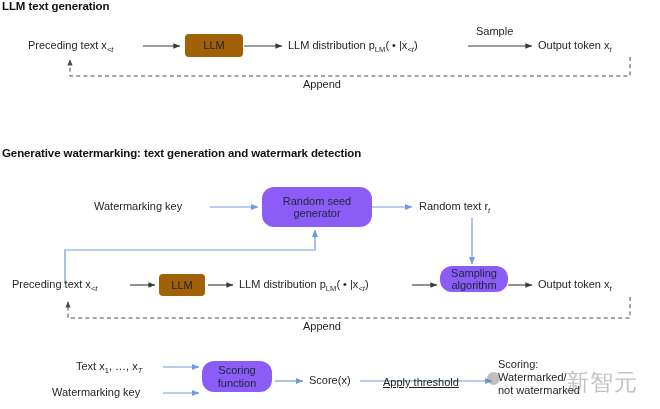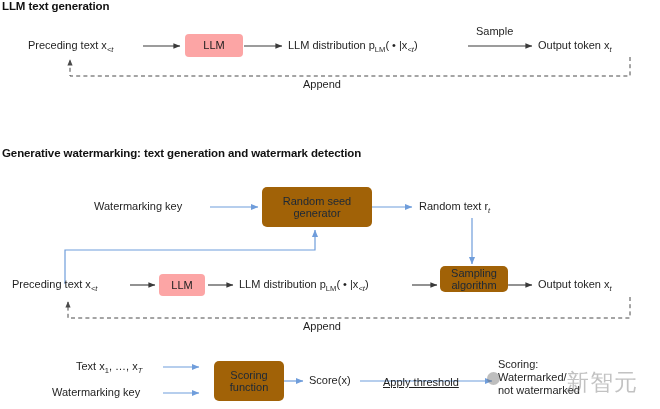--- a/index.html
+++ b/index.html
@@ -62,7 +62,7 @@
     white-space: nowrap;
   }
   .box-yellow {
-    background: #fca5a5;
+    background: #a16207;
     color: #202020;
   }
   .box-blue {

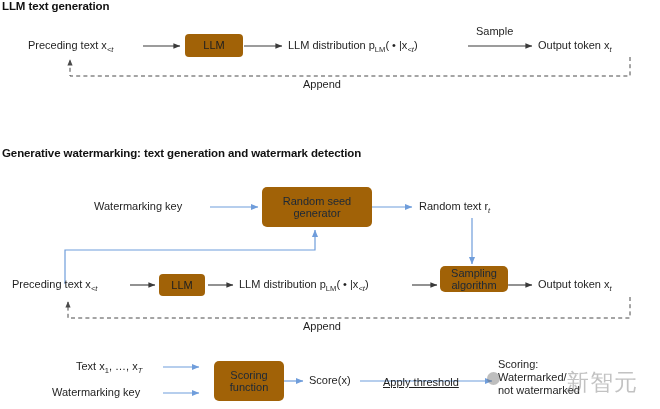--- a/index.html
+++ b/index.html
@@ -66,9 +66,9 @@
     color: #202020;
   }
   .box-blue {
-    background: #a16207;
+    background: #8b5cf6;
     color: #1b2838;
-    border-radius: 5px;
+    border-radius: 12px;
   }
 
   

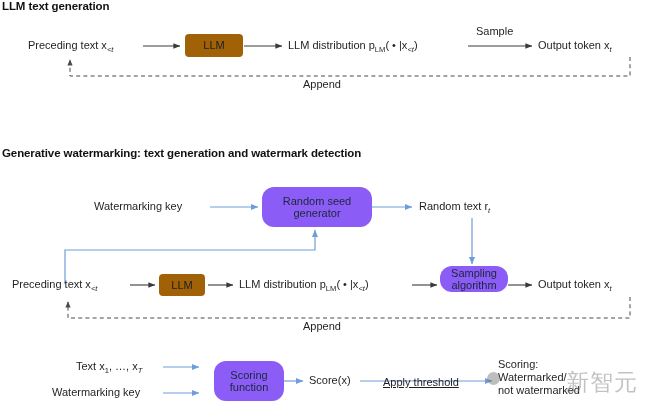--- a/index.html
+++ b/index.html
@@ -248,7 +248,7 @@
 
   <div class="abs label" style="left:52px; top:386px;">Watermarking key</div>
 
-  <div class="abs box box-blue" style="left:202px; top:361px; width:70px; height:40px; flex-direction:column;margin-left:12px;">
+  <div class="abs box box-blue" style="left:202px; top:361px; width:70px; height:31px; flex-direction:column;">
     <span>Scoring</span>
     <span>function</span>
   </div>

